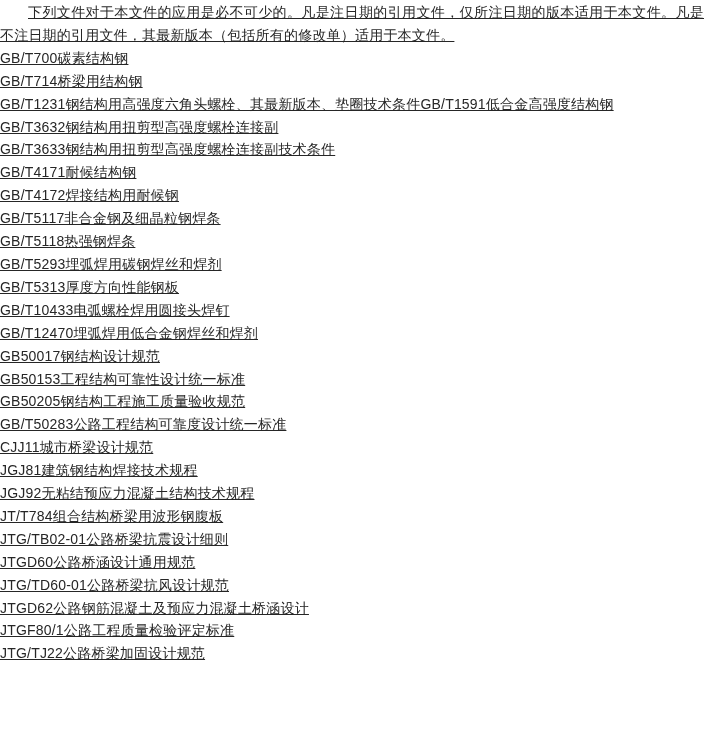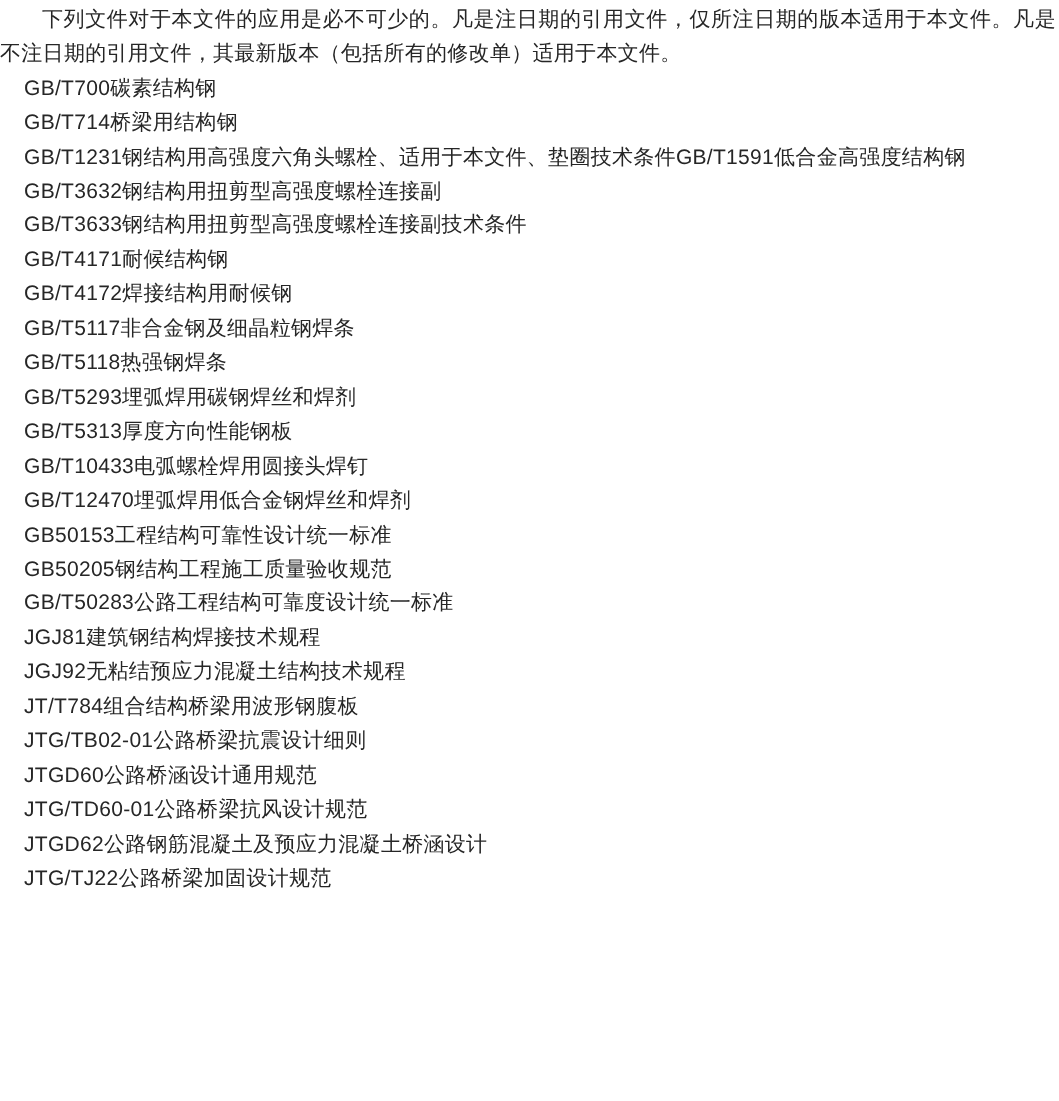--- a/index.html
+++ b/index.html
@@ -21,6 +21,7 @@
     width: 706px;
     height: 734px;
     padding: 1px 2px 0 0;
+    text-decoration: underline;
   }
   .para {
     margin: 0;

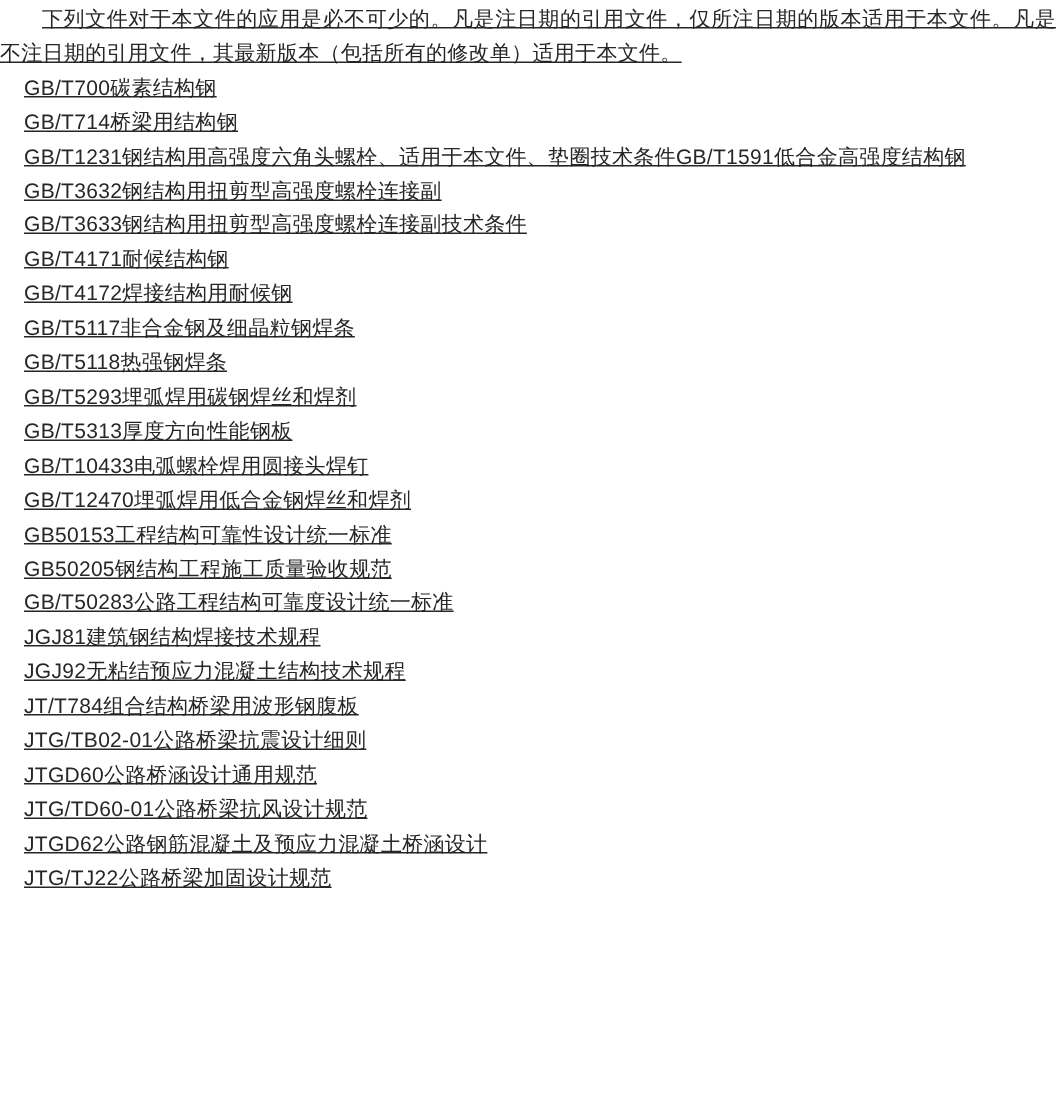--- a/index.html
+++ b/index.html
@@ -33,7 +33,6 @@
     white-space: nowrap;
     overflow: hidden;
     letter-spacing: 0.2px;
-    padding-left: 16px;
   }
 </style>
 </head>

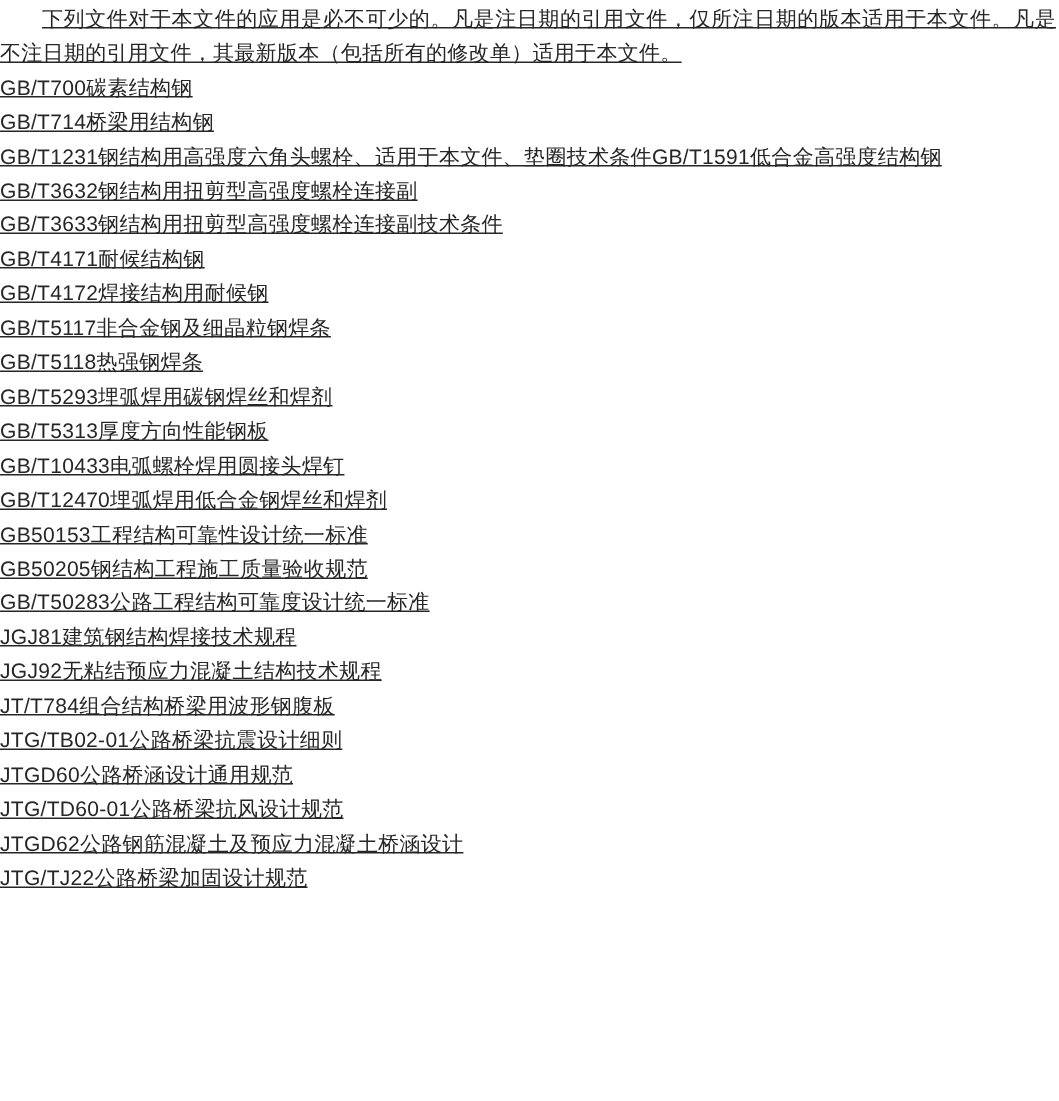--- a/index.html
+++ b/index.html
@@ -43,7 +43,7 @@
   <div>
     <div class="ref-item">GB/T700碳素结构钢</div>
     <div class="ref-item">GB/T714桥梁用结构钢</div>
-    <div class="ref-item">GB/T1231钢结构用高强度六角头螺栓、适用于本文件、垫圈技术条件GB/T1591低合金高强度结构钢</div>
+    <div class="ref-item">GB/T1231钢结构用高强度六角头螺栓、其最新版本、垫圈技术条件GB/T1591低合金高强度结构钢</div>
     <div class="ref-item">GB/T3632钢结构用扭剪型高强度螺栓连接副</div>
     <div class="ref-item">GB/T3633钢结构用扭剪型高强度螺栓连接副技术条件</div>
     <div class="ref-item">GB/T4171耐候结构钢</div>

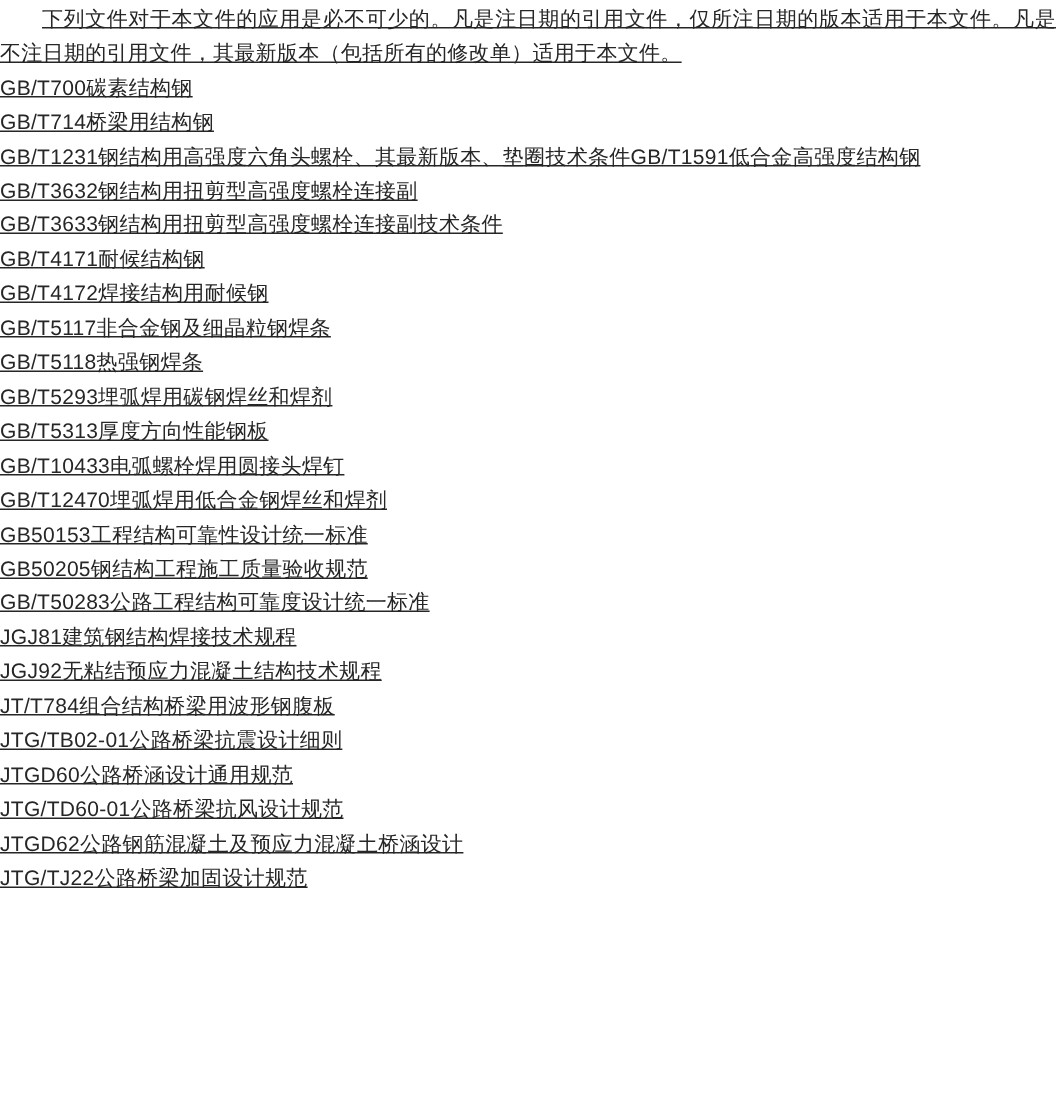--- a/index.html
+++ b/index.html
@@ -54,6 +54,7 @@
     <div class="ref-item">GB/T5313厚度方向性能钢板</div>
     <div class="ref-item">GB/T10433电弧螺栓焊用圆接头焊钉</div>
     <div class="ref-item">GB/T12470埋弧焊用低合金钢焊丝和焊剂</div>
+    <div class="ref-item">GB50017钢结构设计规范</div>
     <div class="ref-item">GB50153工程结构可靠性设计统一标准</div>
     <div class="ref-item">GB50205钢结构工程施工质量验收规范</div>
     <div class="ref-item">GB/T50283公路工程结构可靠度设计统一标准</div>

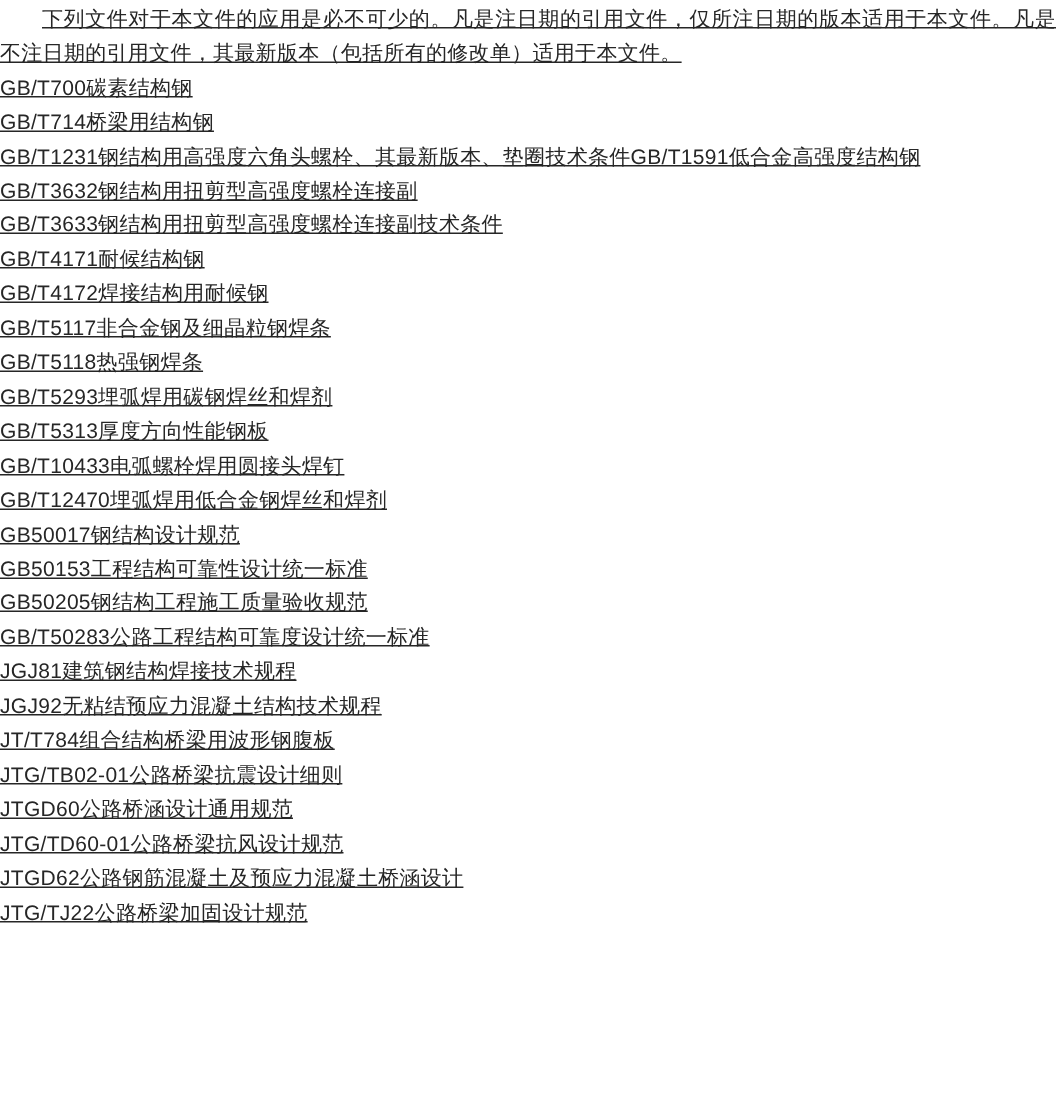--- a/index.html
+++ b/index.html
@@ -58,6 +58,7 @@
     <div class="ref-item">GB50153工程结构可靠性设计统一标准</div>
     <div class="ref-item">GB50205钢结构工程施工质量验收规范</div>
     <div class="ref-item">GB/T50283公路工程结构可靠度设计统一标准</div>
+    <div class="ref-item">CJJ11城市桥梁设计规范</div>
     <div class="ref-item">JGJ81建筑钢结构焊接技术规程</div>
     <div class="ref-item">JGJ92无粘结预应力混凝土结构技术规程</div>
     <div class="ref-item">JT/T784组合结构桥梁用波形钢腹板</div>

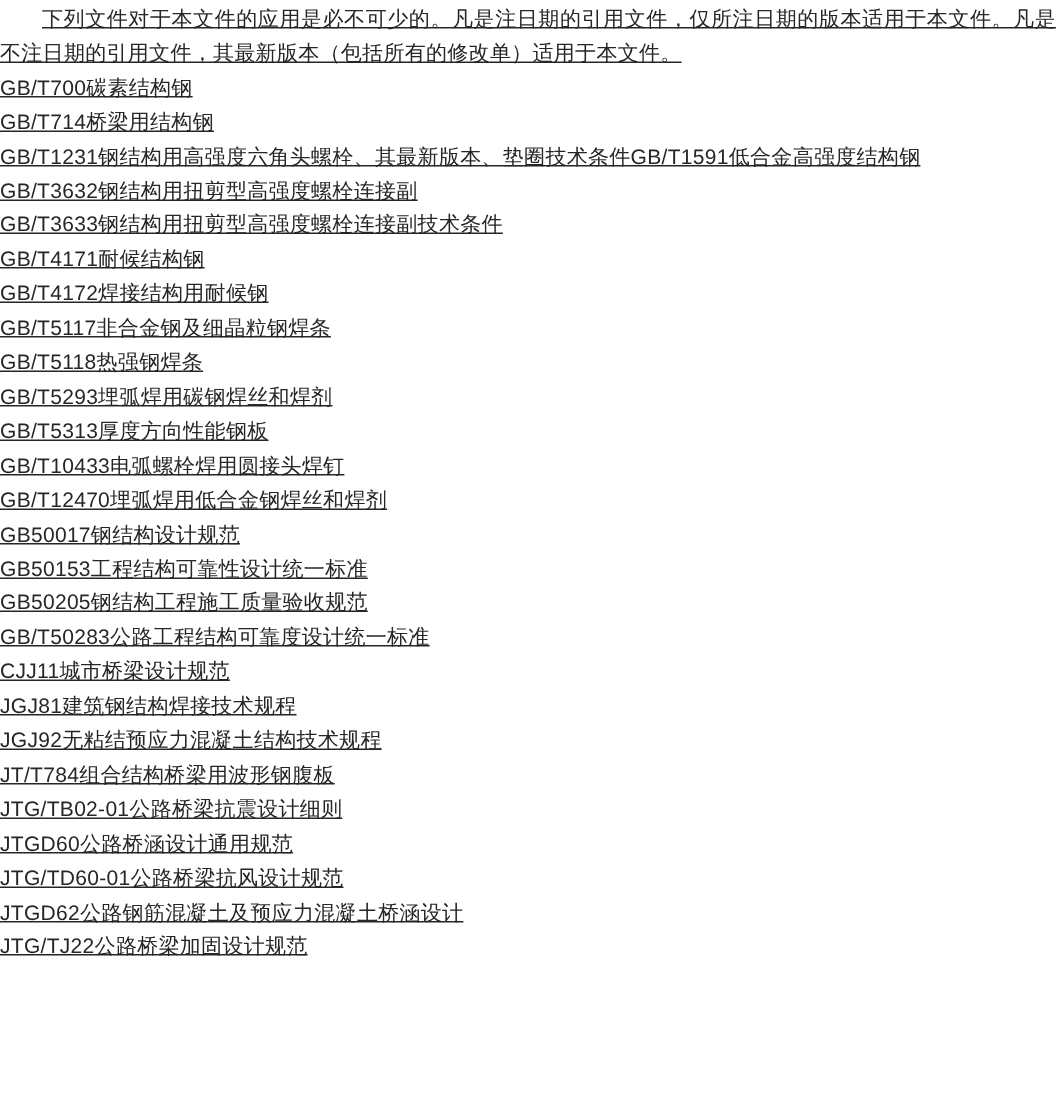--- a/index.html
+++ b/index.html
@@ -66,6 +66,7 @@
     <div class="ref-item">JTGD60公路桥涵设计通用规范</div>
     <div class="ref-item">JTG/TD60-01公路桥梁抗风设计规范</div>
     <div class="ref-item">JTGD62公路钢筋混凝土及预应力混凝土桥涵设计</div>
+    <div class="ref-item">JTGF80/1公路工程质量检验评定标准</div>
     <div class="ref-item">JTG/TJ22公路桥梁加固设计规范</div>
   </div>
 </div>

